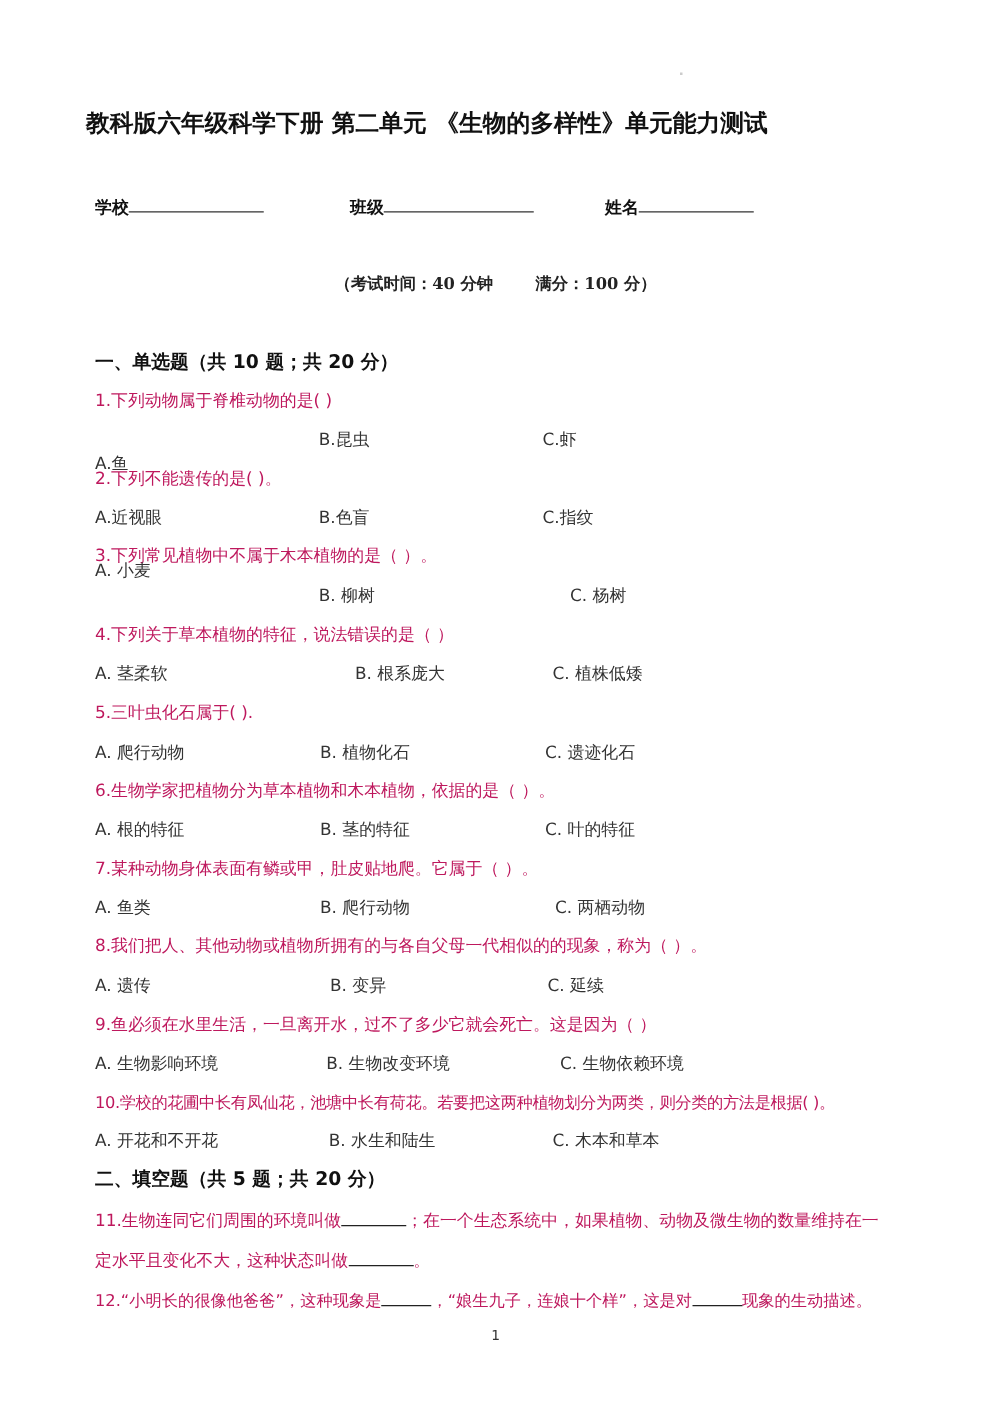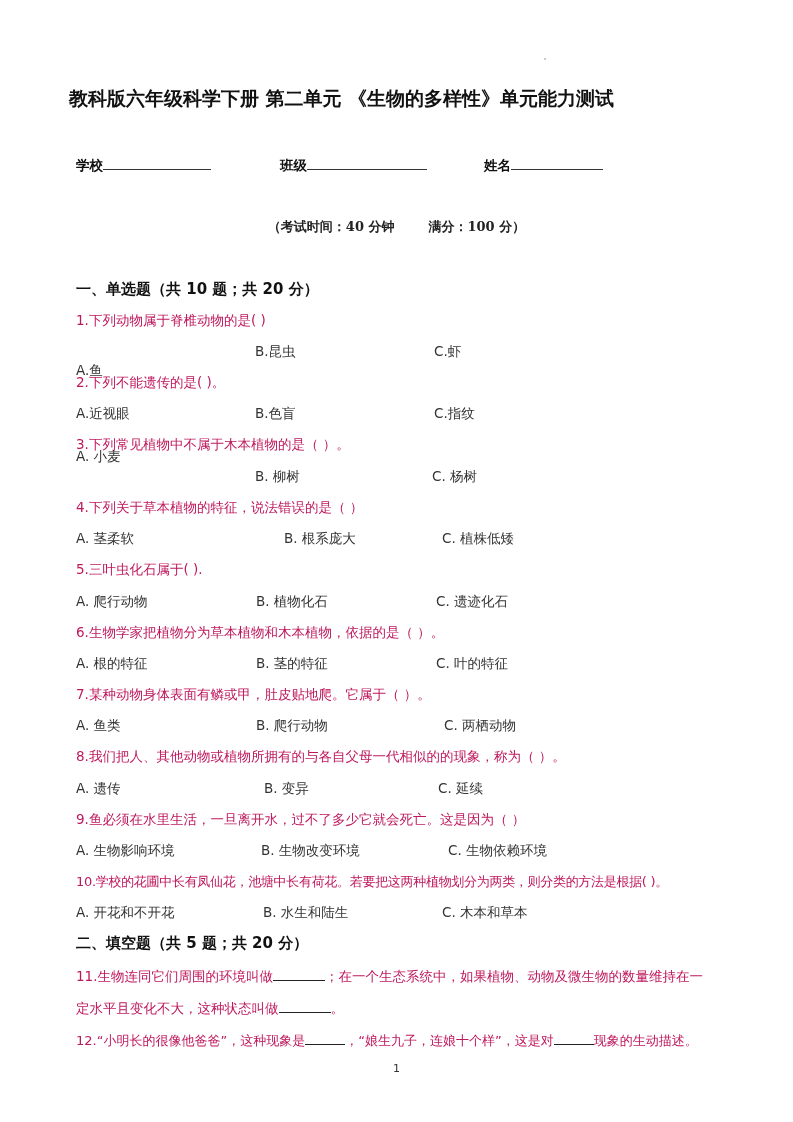--- a/index.html
+++ b/index.html
@@ -56,7 +56,7 @@
 <div class="abs q" style="top:436px;">3.下列常见植物中不属于木本植物的是（    ）。</div>
 <div class="abs opt" style="top:448px;left:76px;">A. 小麦</div>
 <div class="abs opt" style="top:468px;left:255px;">B. 柳树</div>
-<div class="abs opt" style="top:468px;left:432px;">C. 杨树</div>
+<div class="abs opt" style="top:468px;left:456px;">C. 杨树</div>
 
 <div class="abs q" style="top:499px;">4.下列关于草本植物的特征，说法错误的是（    ）</div>
 <div class="abs opt" style="top:530px;left:76px;">A. 茎柔软</div>

